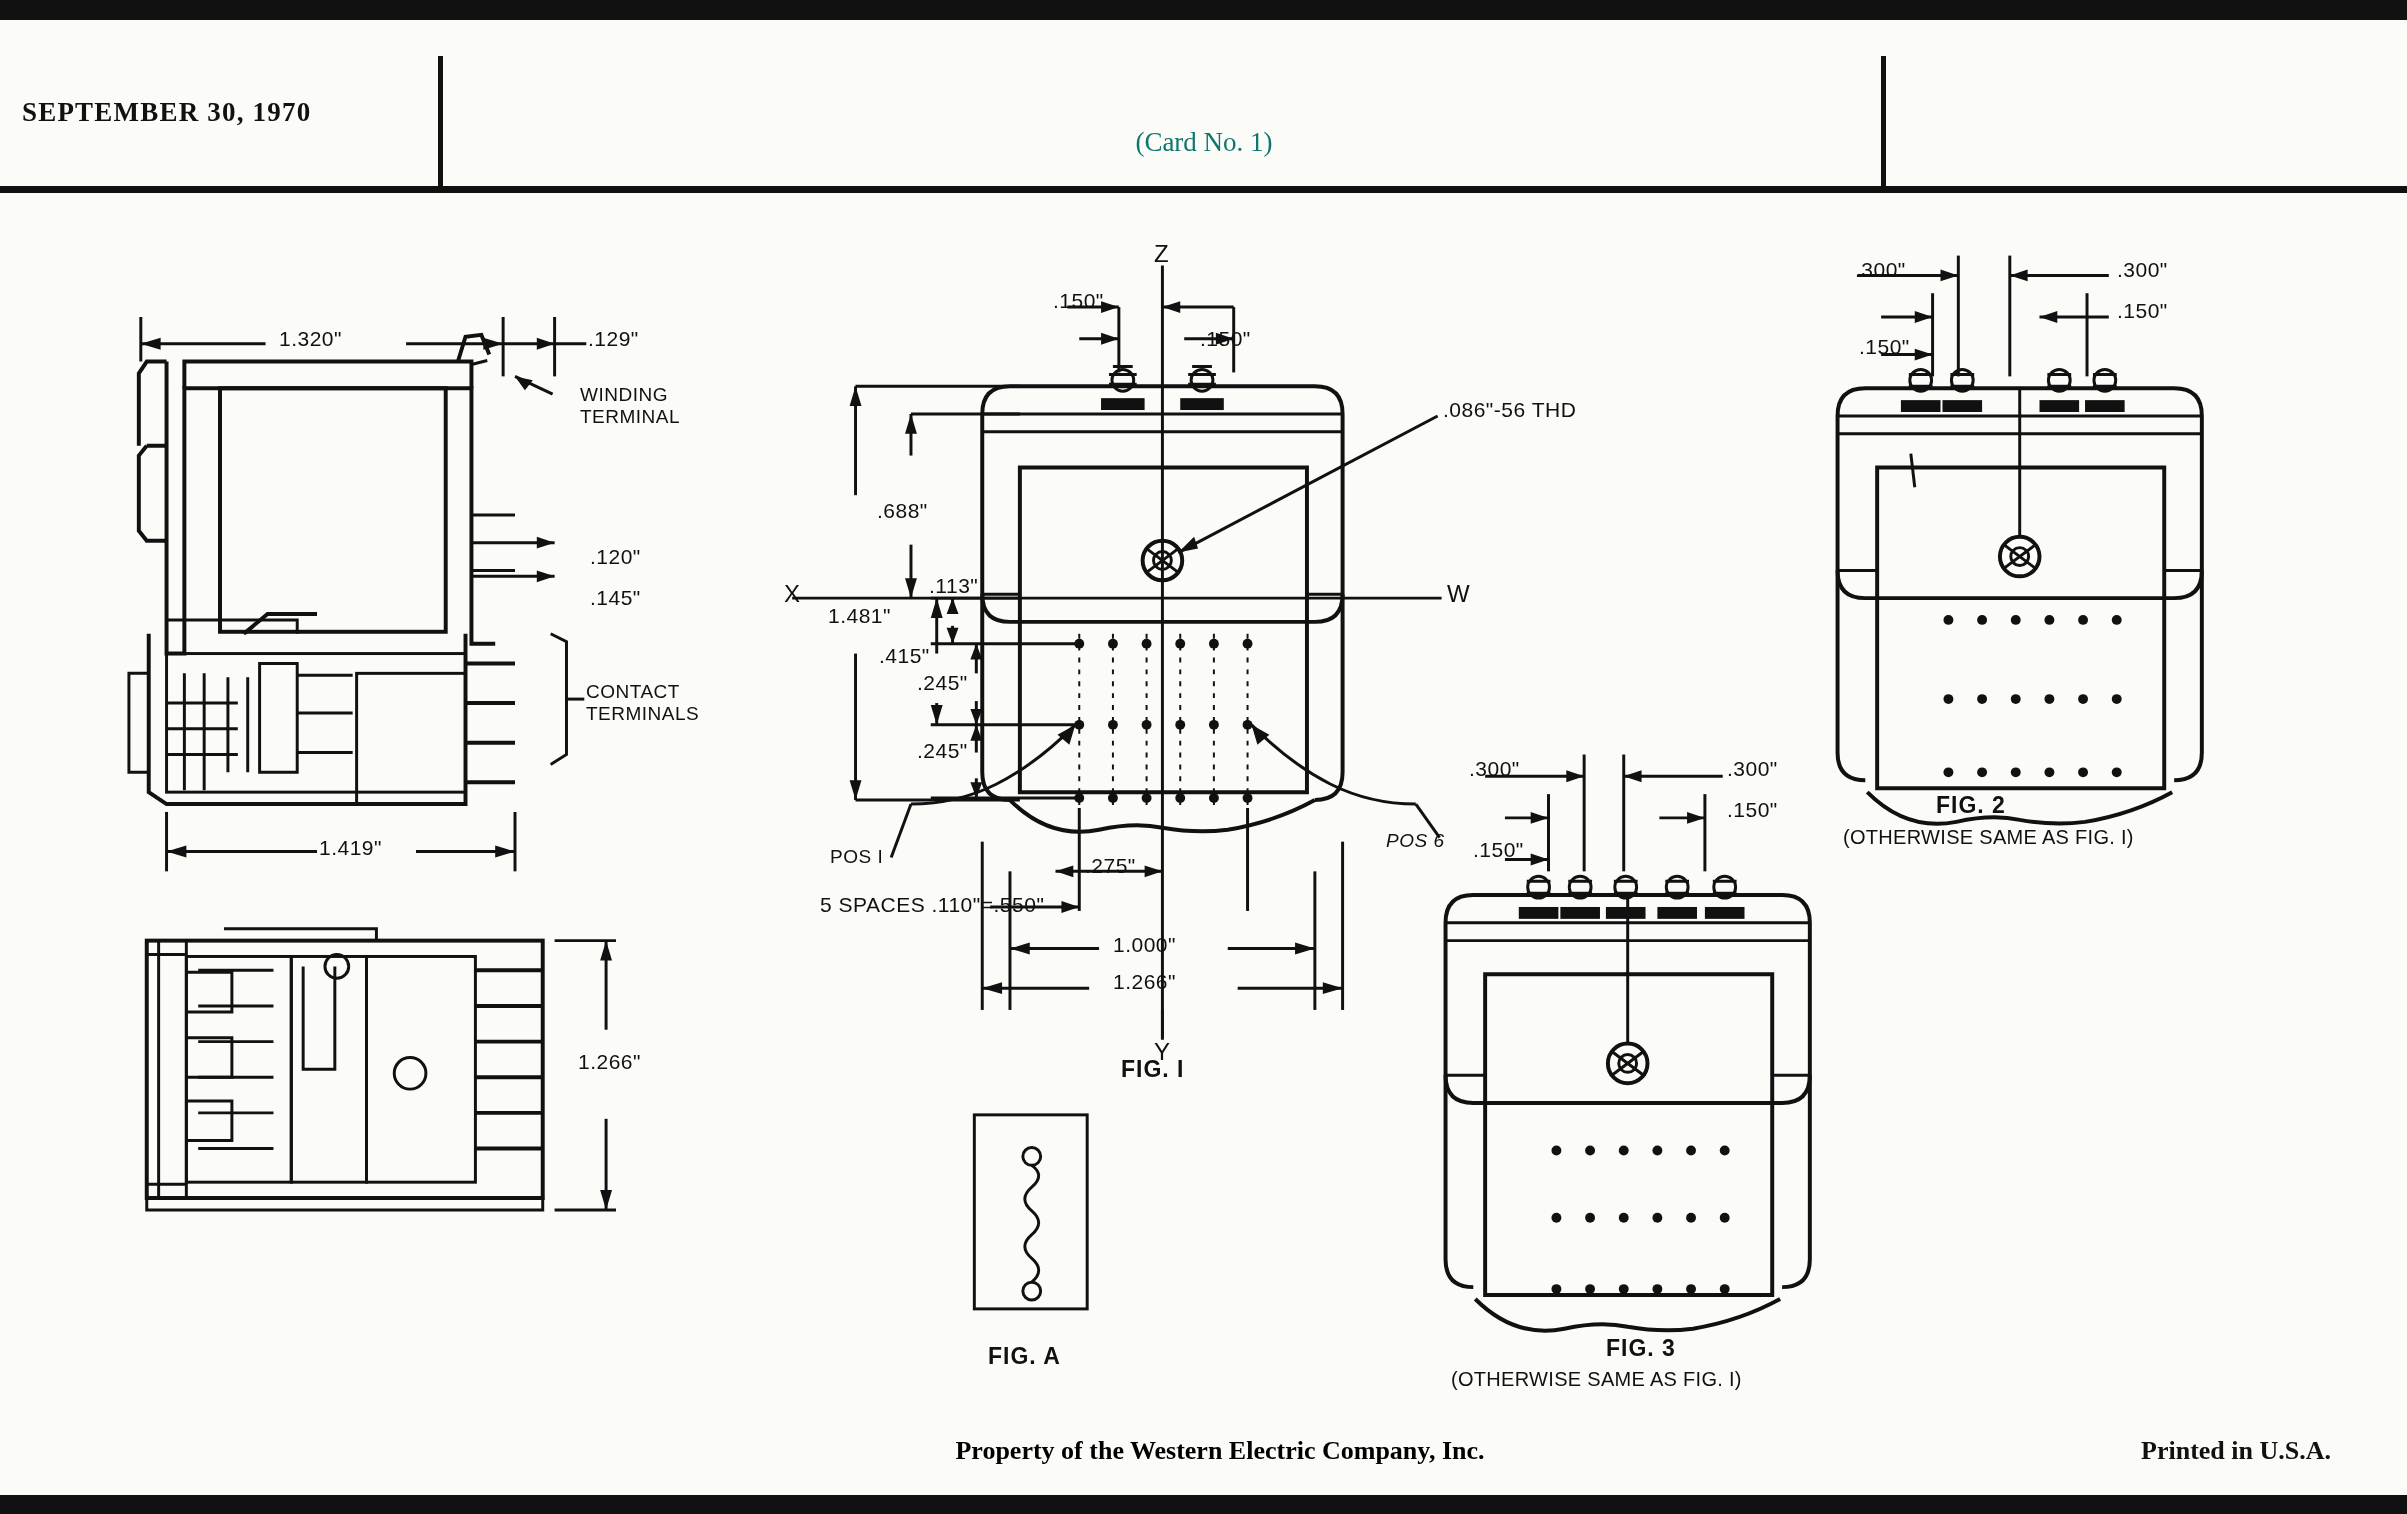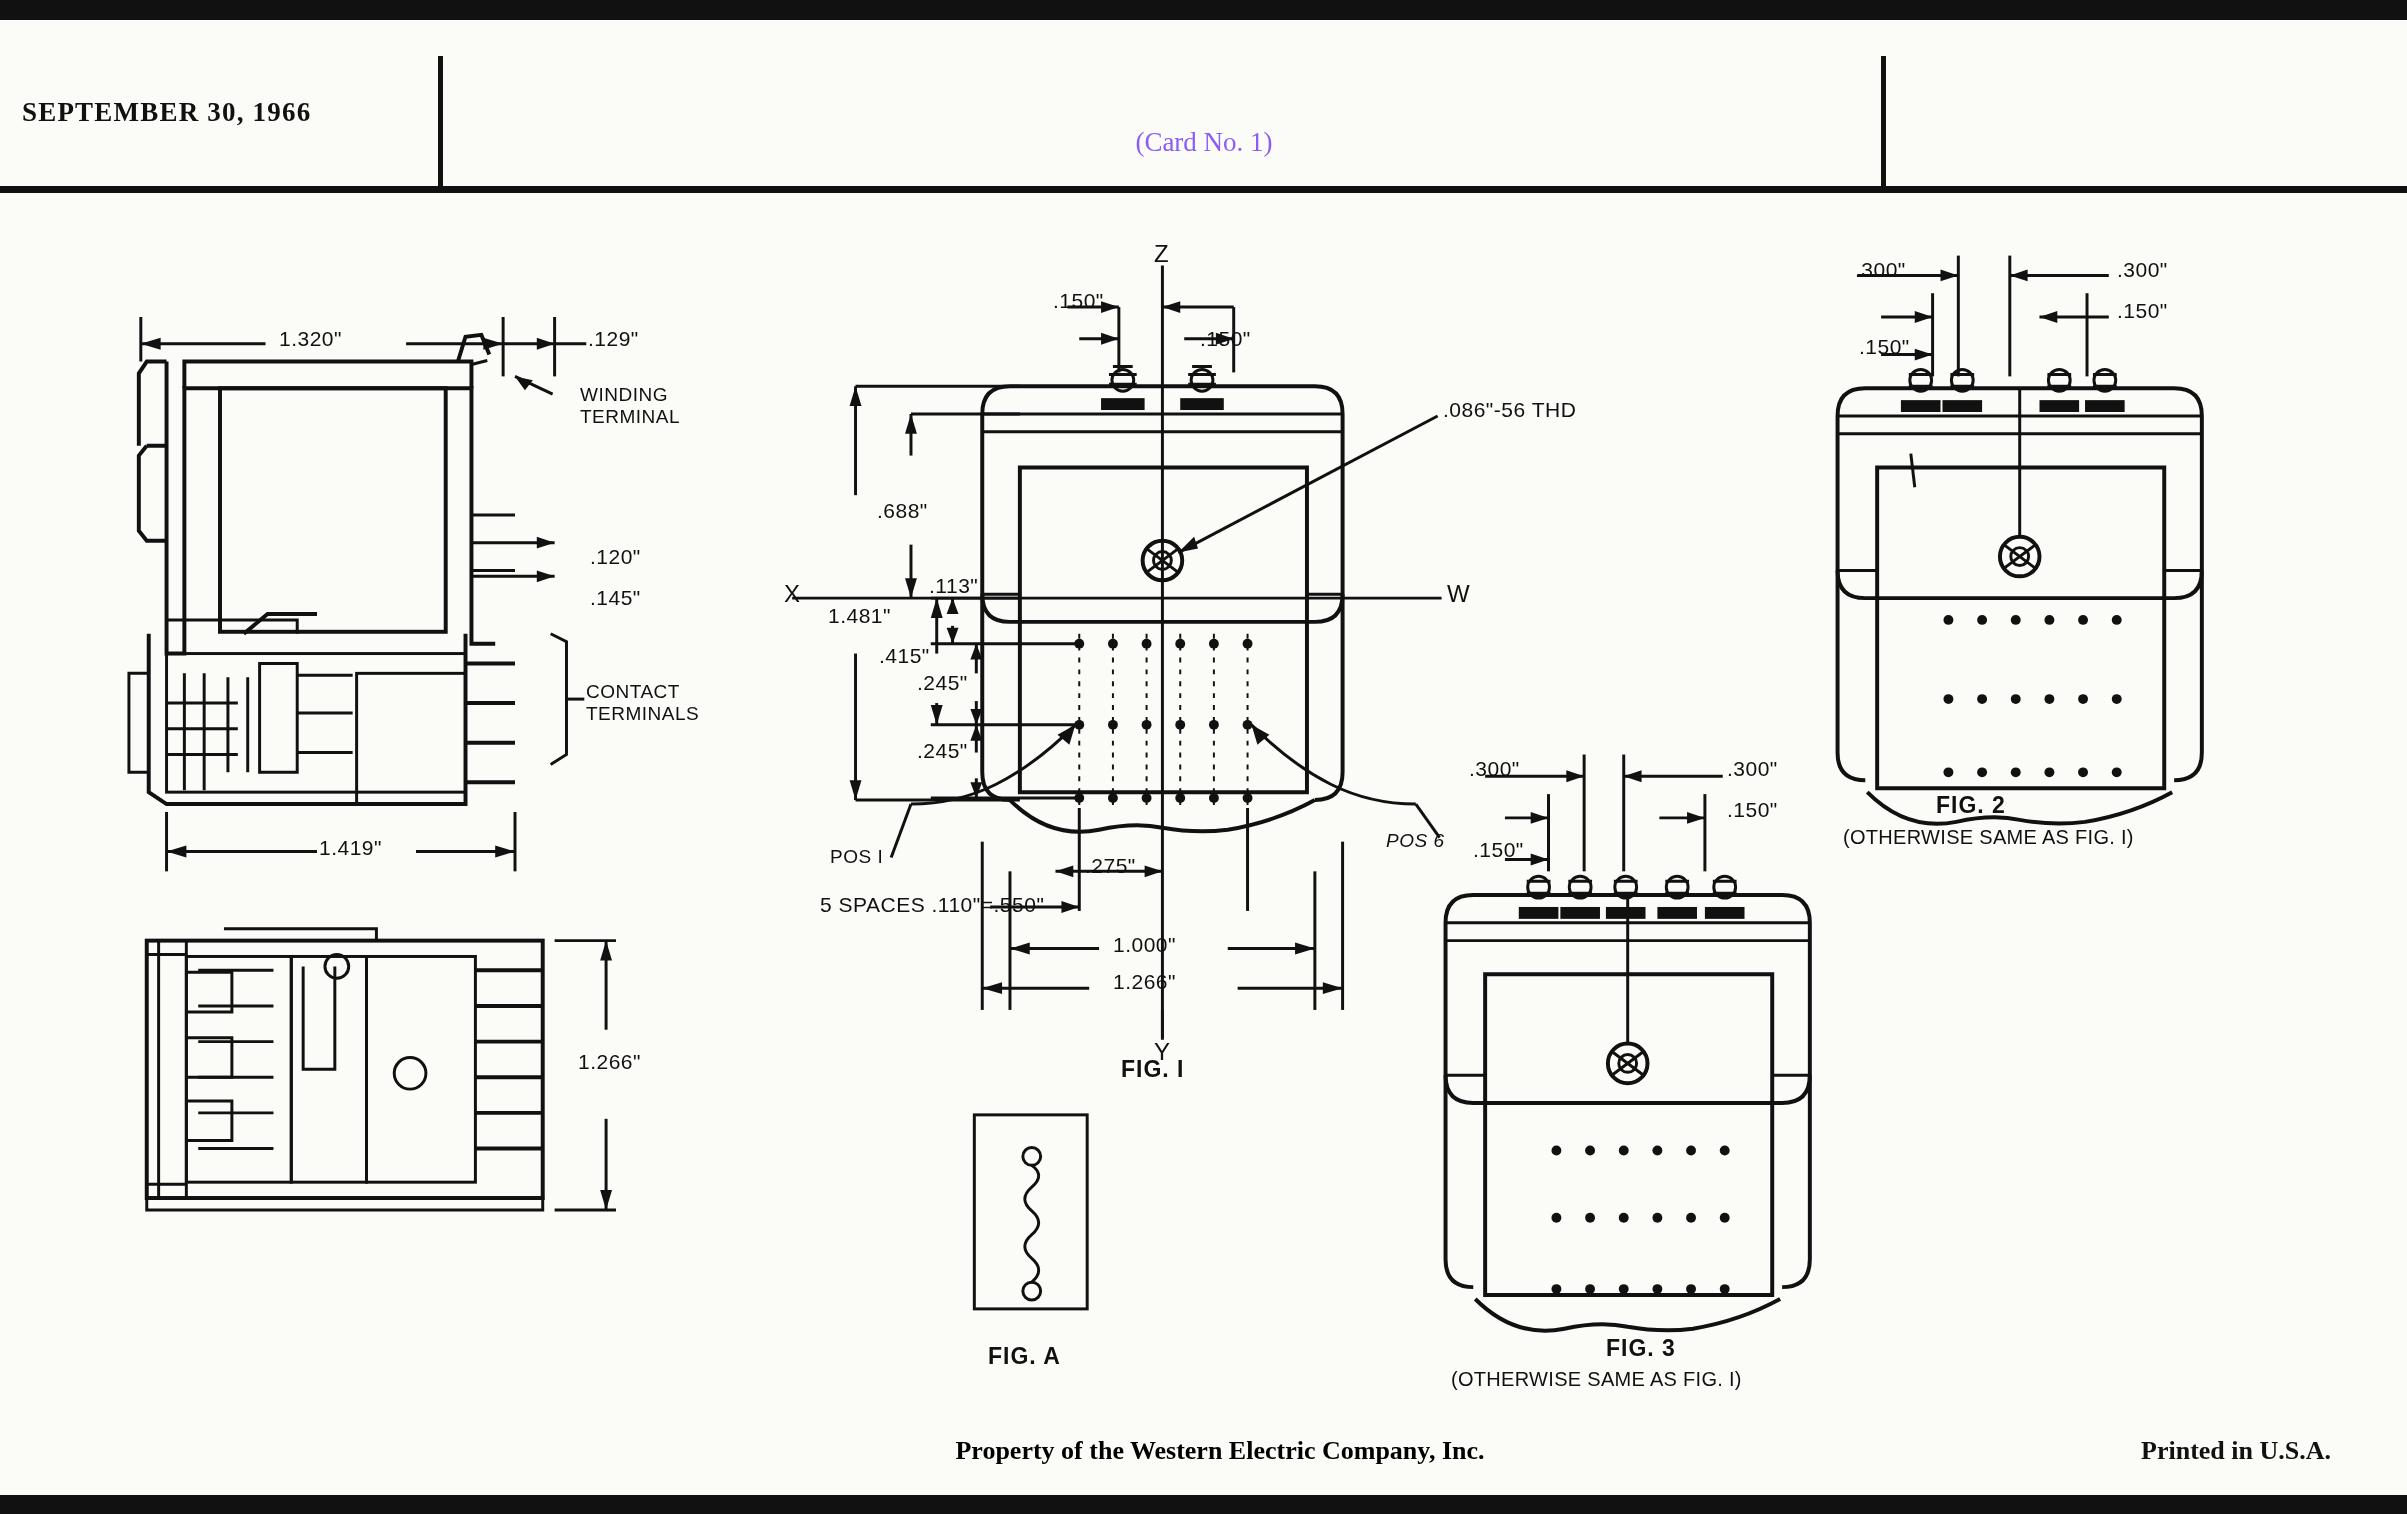--- a/index.html
+++ b/index.html
@@ -106,7 +106,7 @@
   <div id="sheet">
 
     <div class="hdr-rule"></div>
-    <div class="hdr-date">SEPTEMBER 30, 1966</div>
+    <div class="hdr-date">SEPTEMBER 30, 1970</div>
     <div class="hdr-vbar" style="left:438px; top:36px; height:131px;"></div>
     <div class="hdr-vbar" style="left:1881px; top:36px; height:131px;"></div>
     <div class="hdr-sub">(Card No. 1)</div>

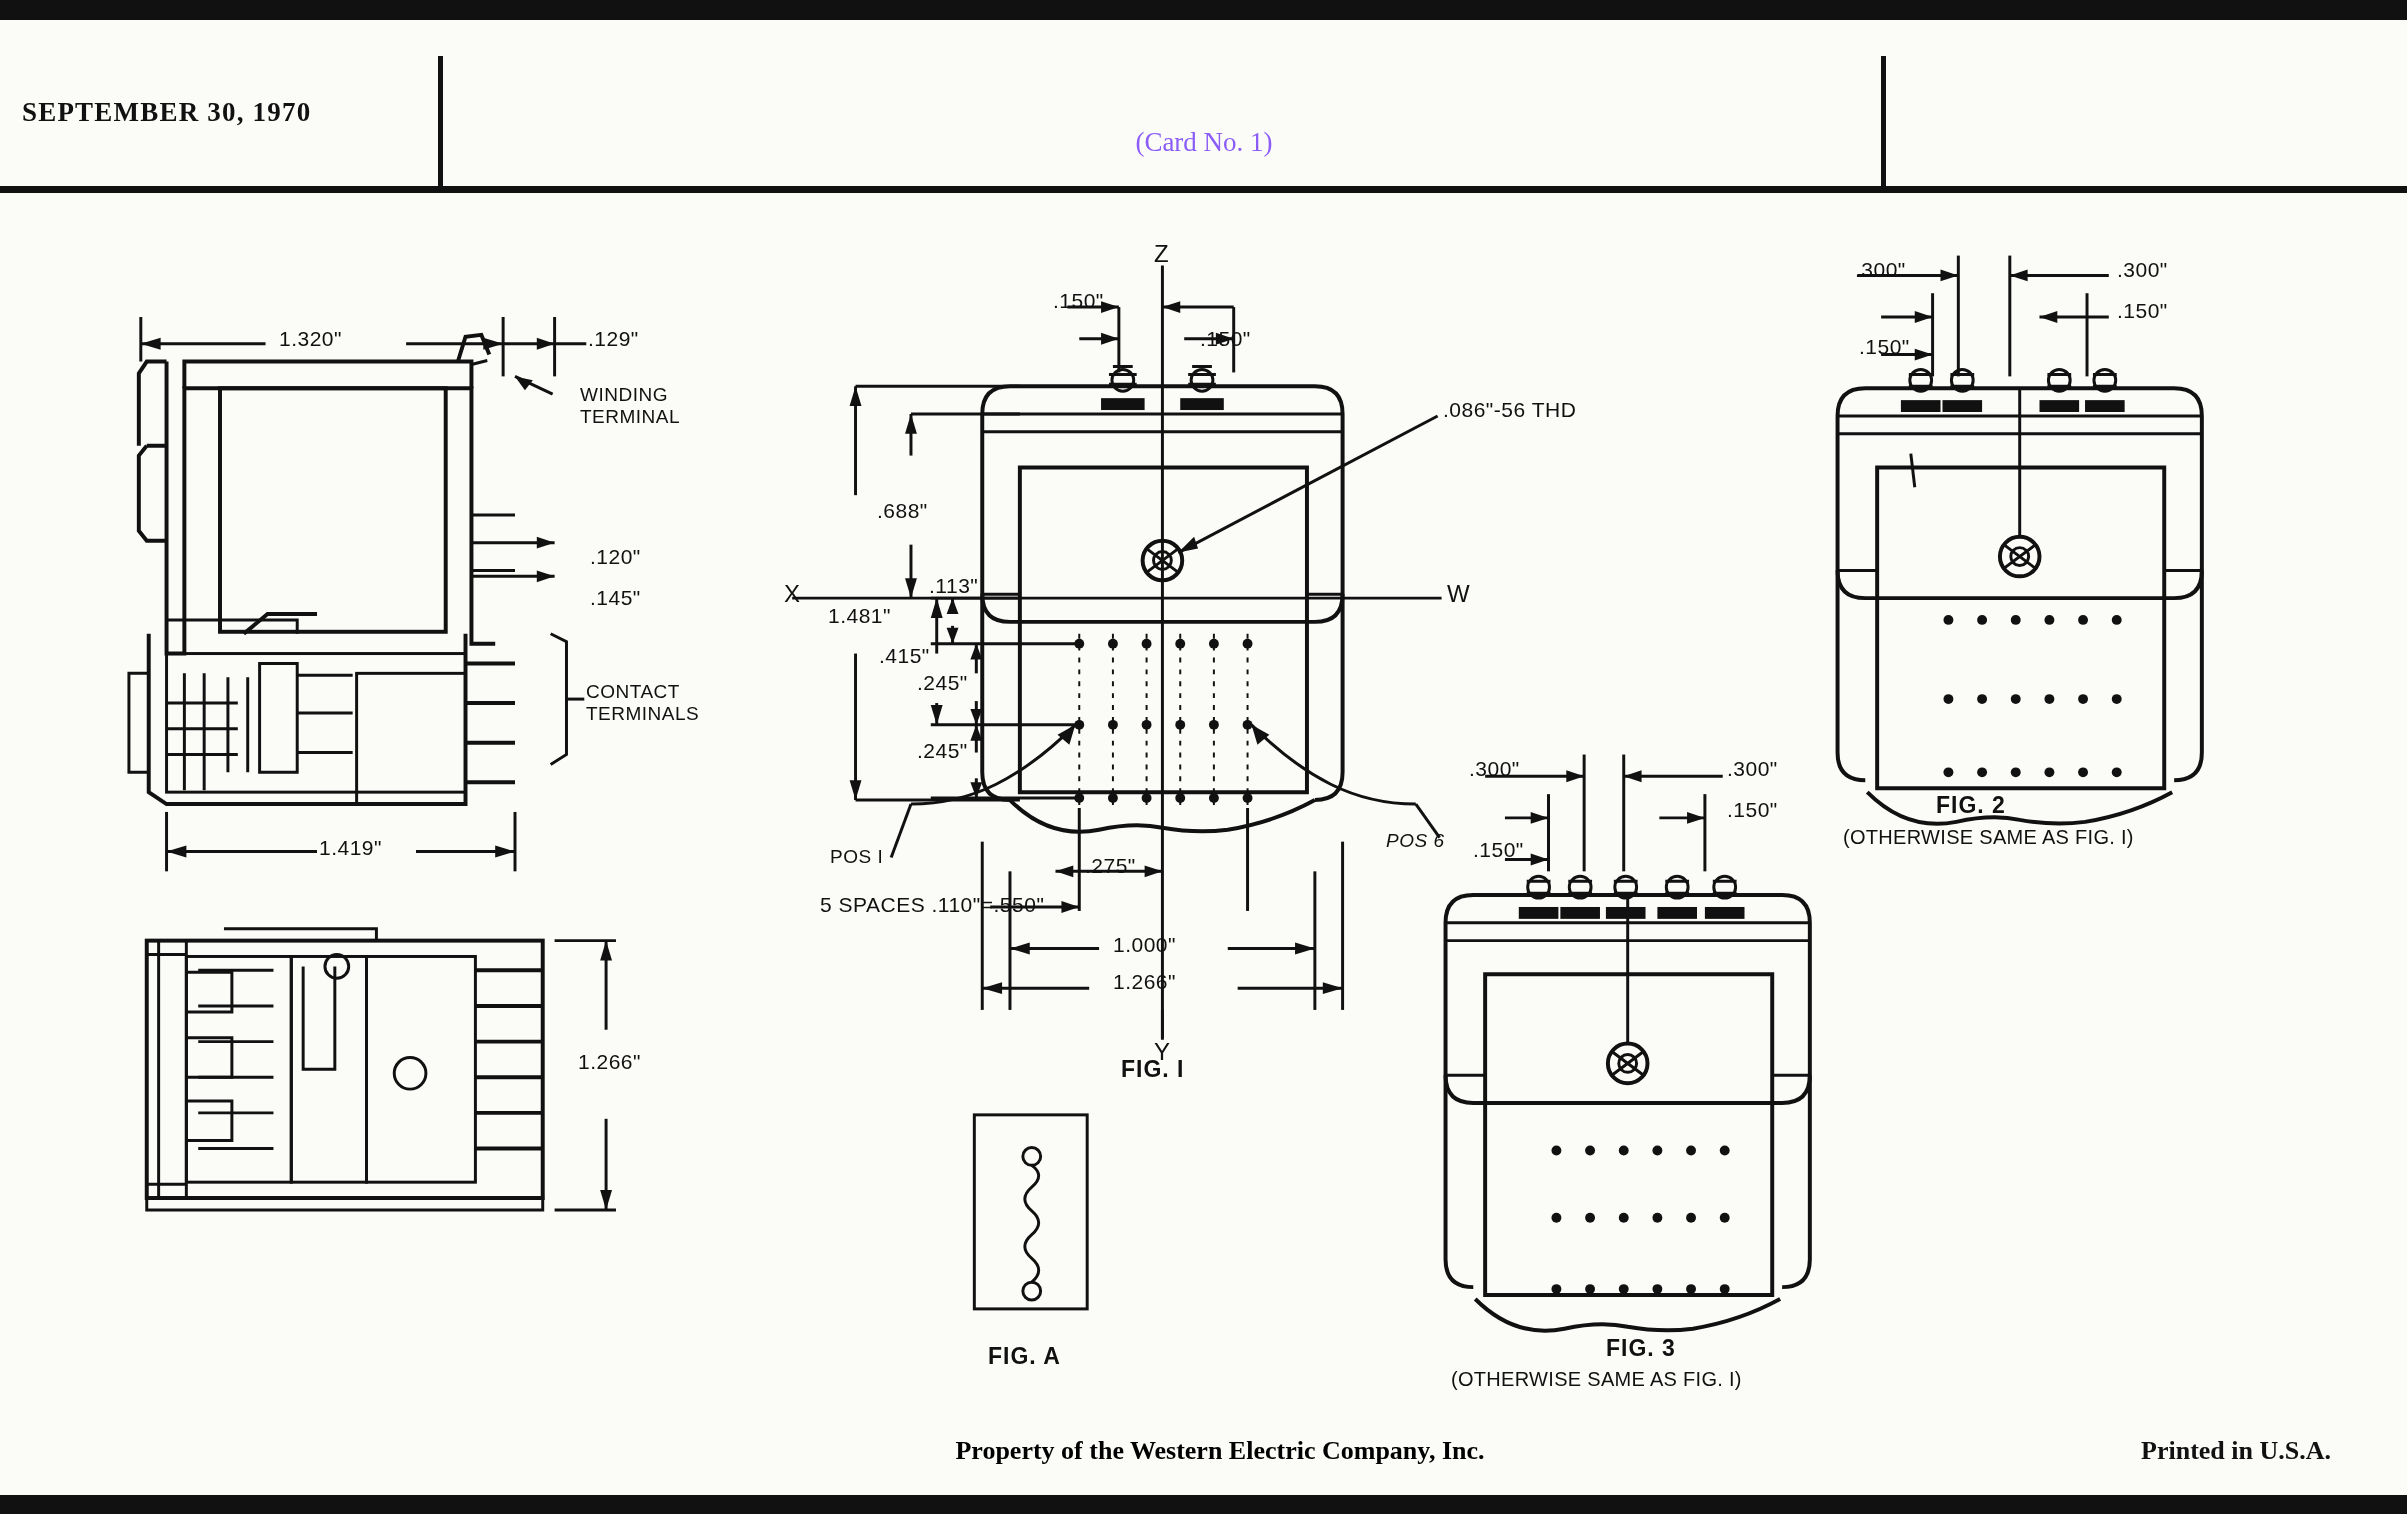--- a/index.html
+++ b/index.html
@@ -61,7 +61,7 @@
     text-align: center;
     font-family: "Liberation Serif", serif;
     font-size: 27px;
-    color: #8b5cf6;
+    color: #0f766e;
   }
   
   .ftr-center {

